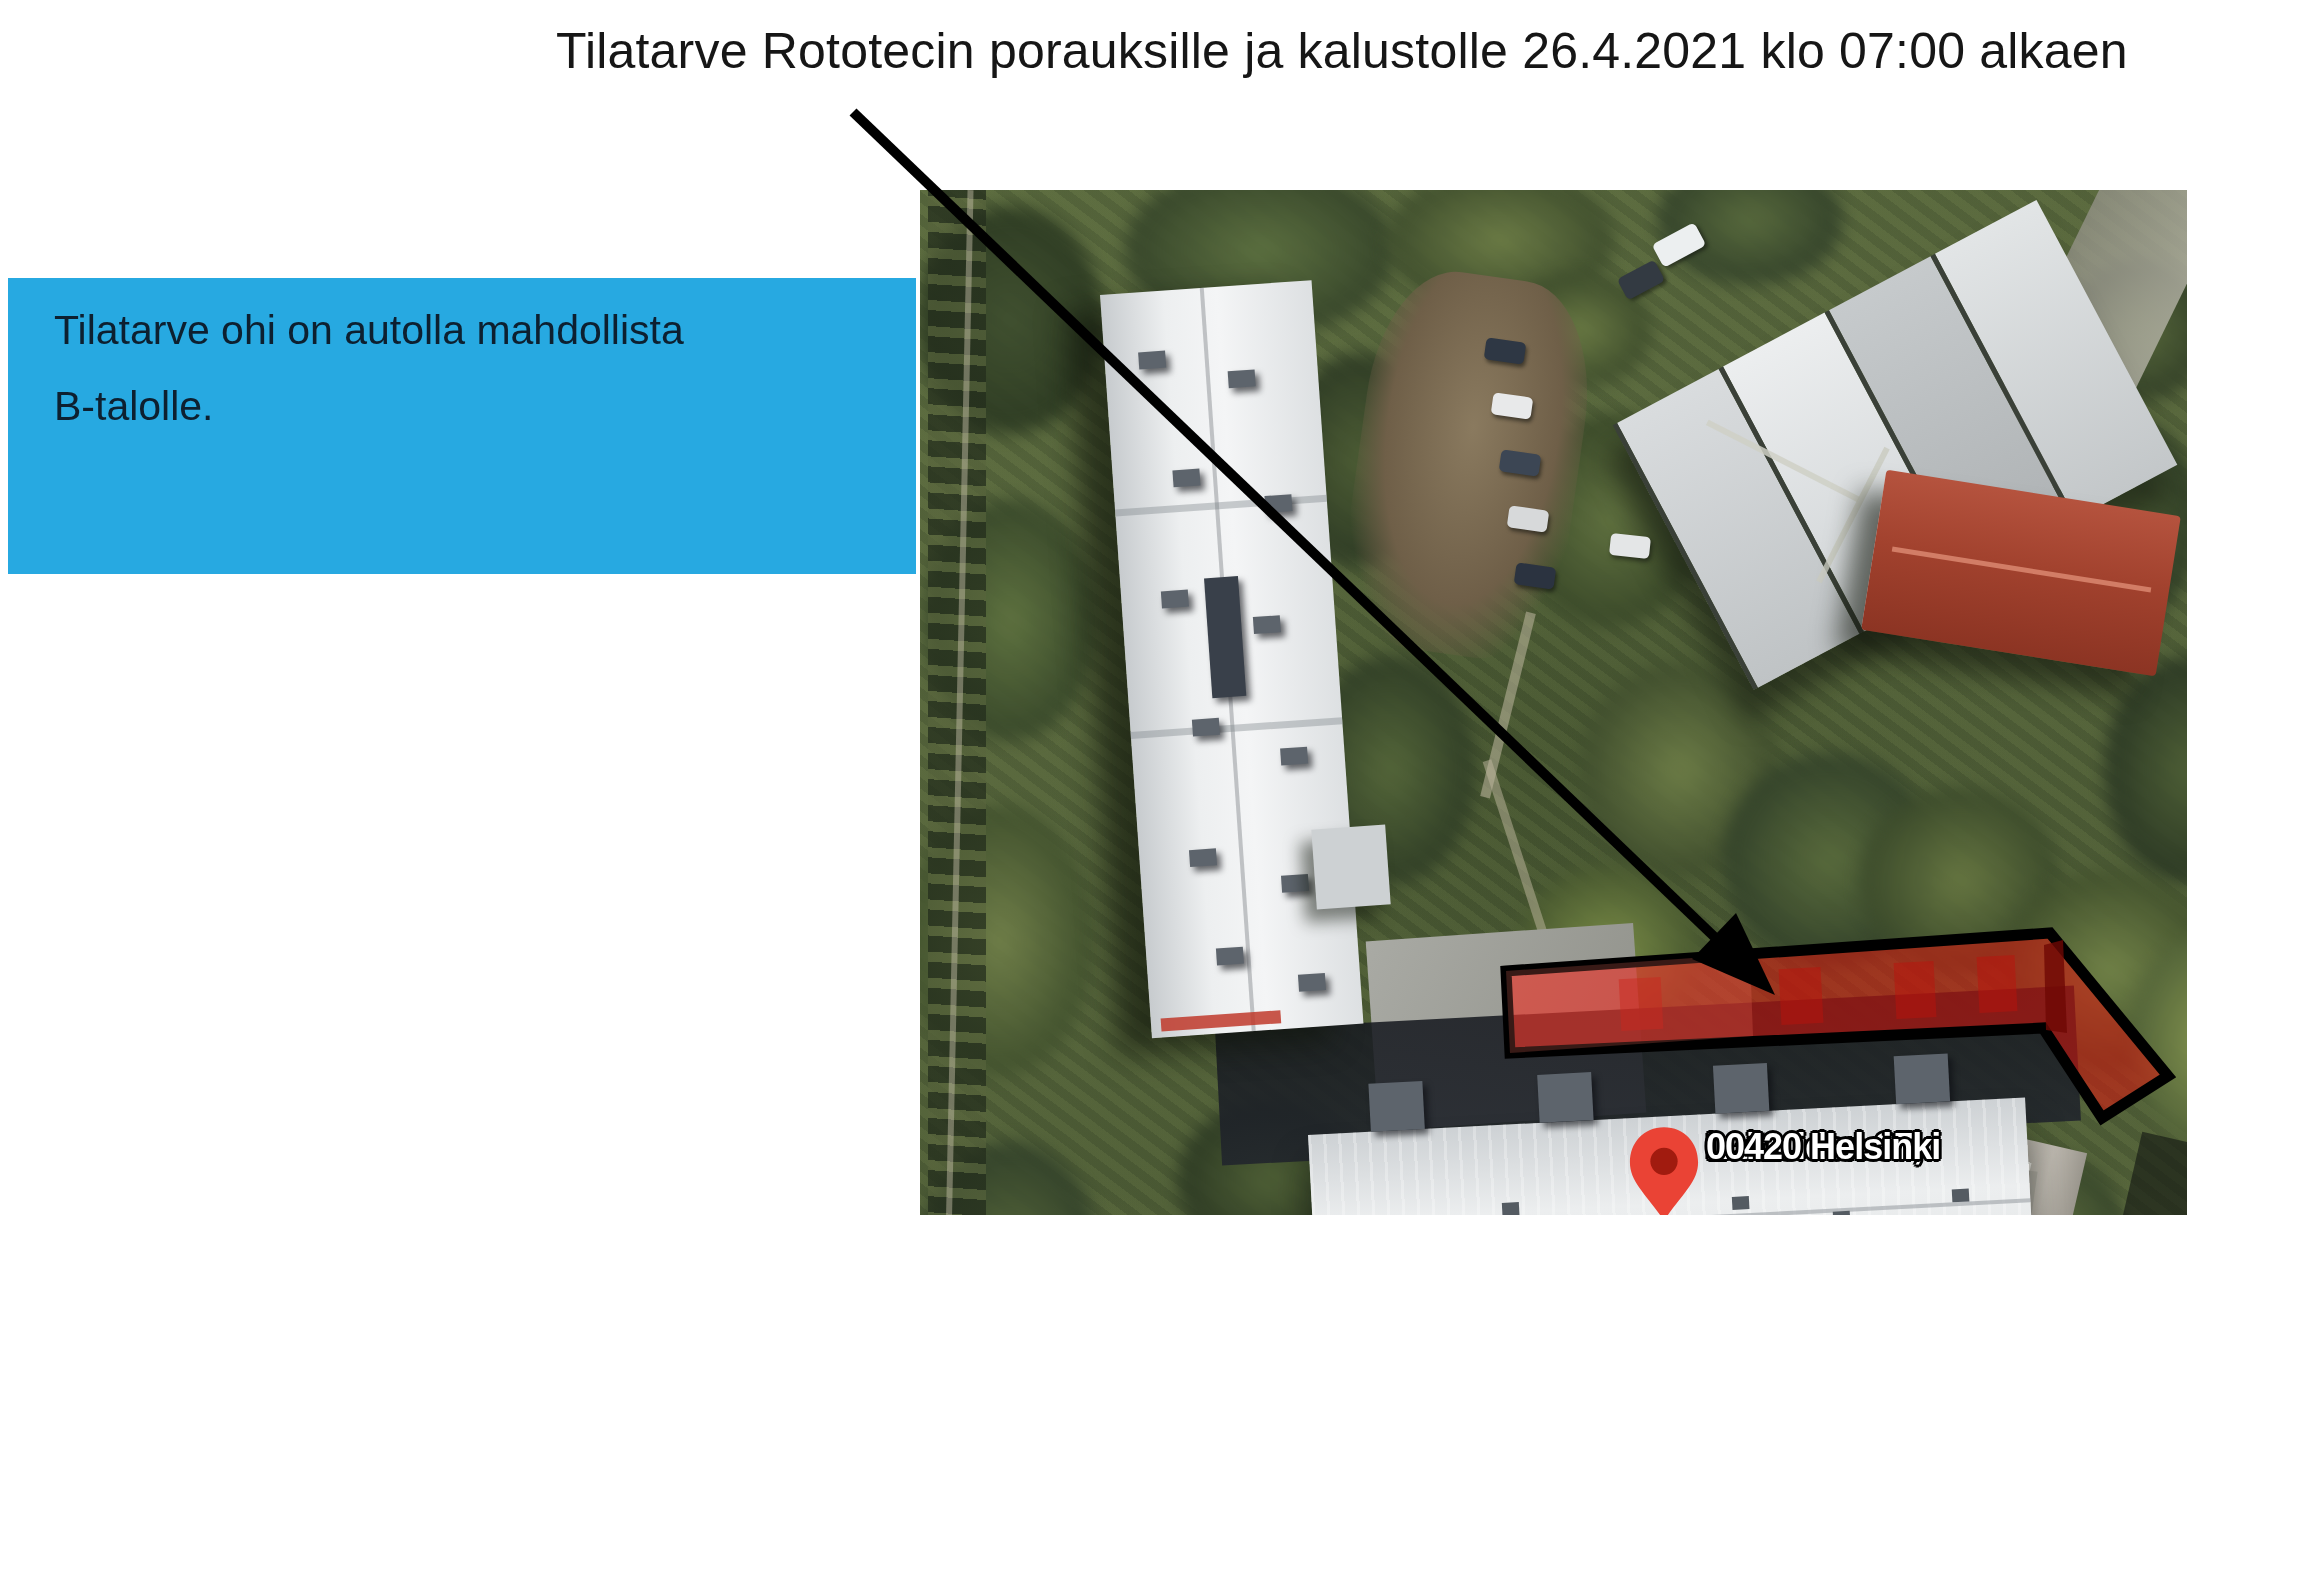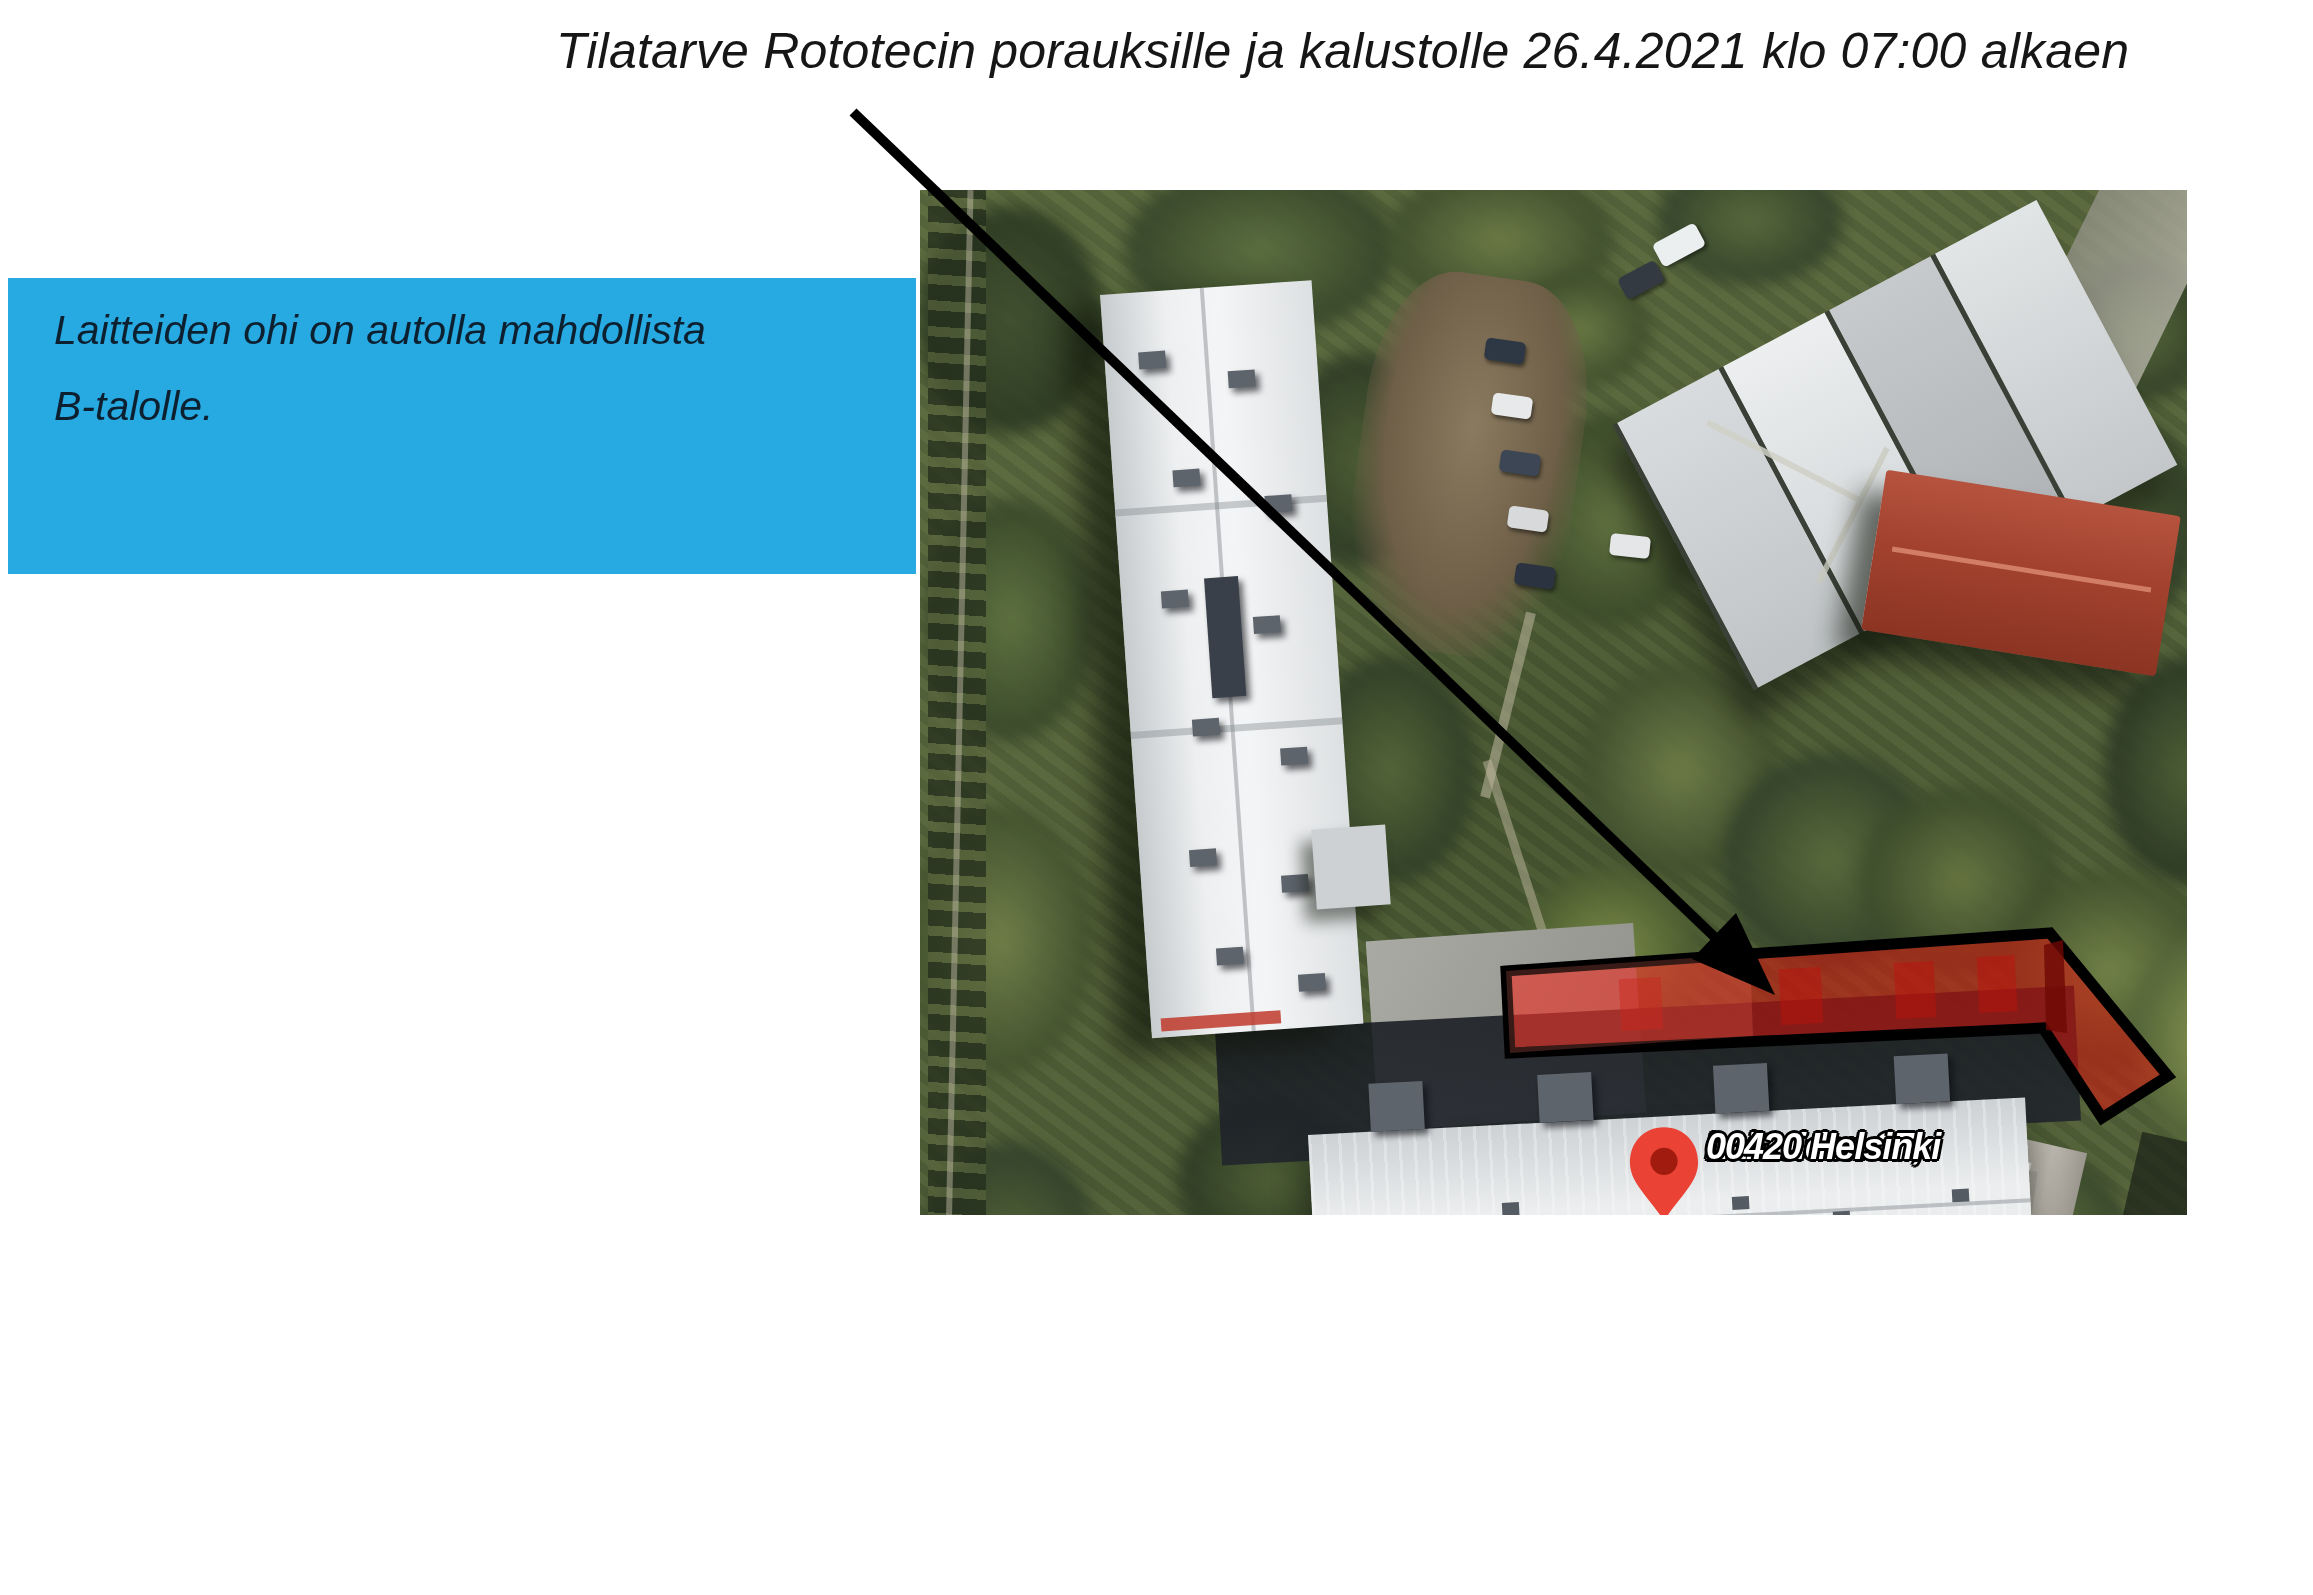--- a/index.html
+++ b/index.html
@@ -4,7 +4,7 @@
 <style>
   html,body{margin:0;padding:0;background:#ffffff;}
   .stage{position:relative;width:2313px;height:1215px;overflow:hidden;background:#fff;
-         font-family:"Liberation Sans",sans-serif;font-style:italic;}
+         font-family:"Liberation Sans",sans-serif;}
   
   .slide-title{position:absolute;left:556px;top:22px;font-size:50px;color:#161616;
                white-space:nowrap;letter-spacing:.2px;}

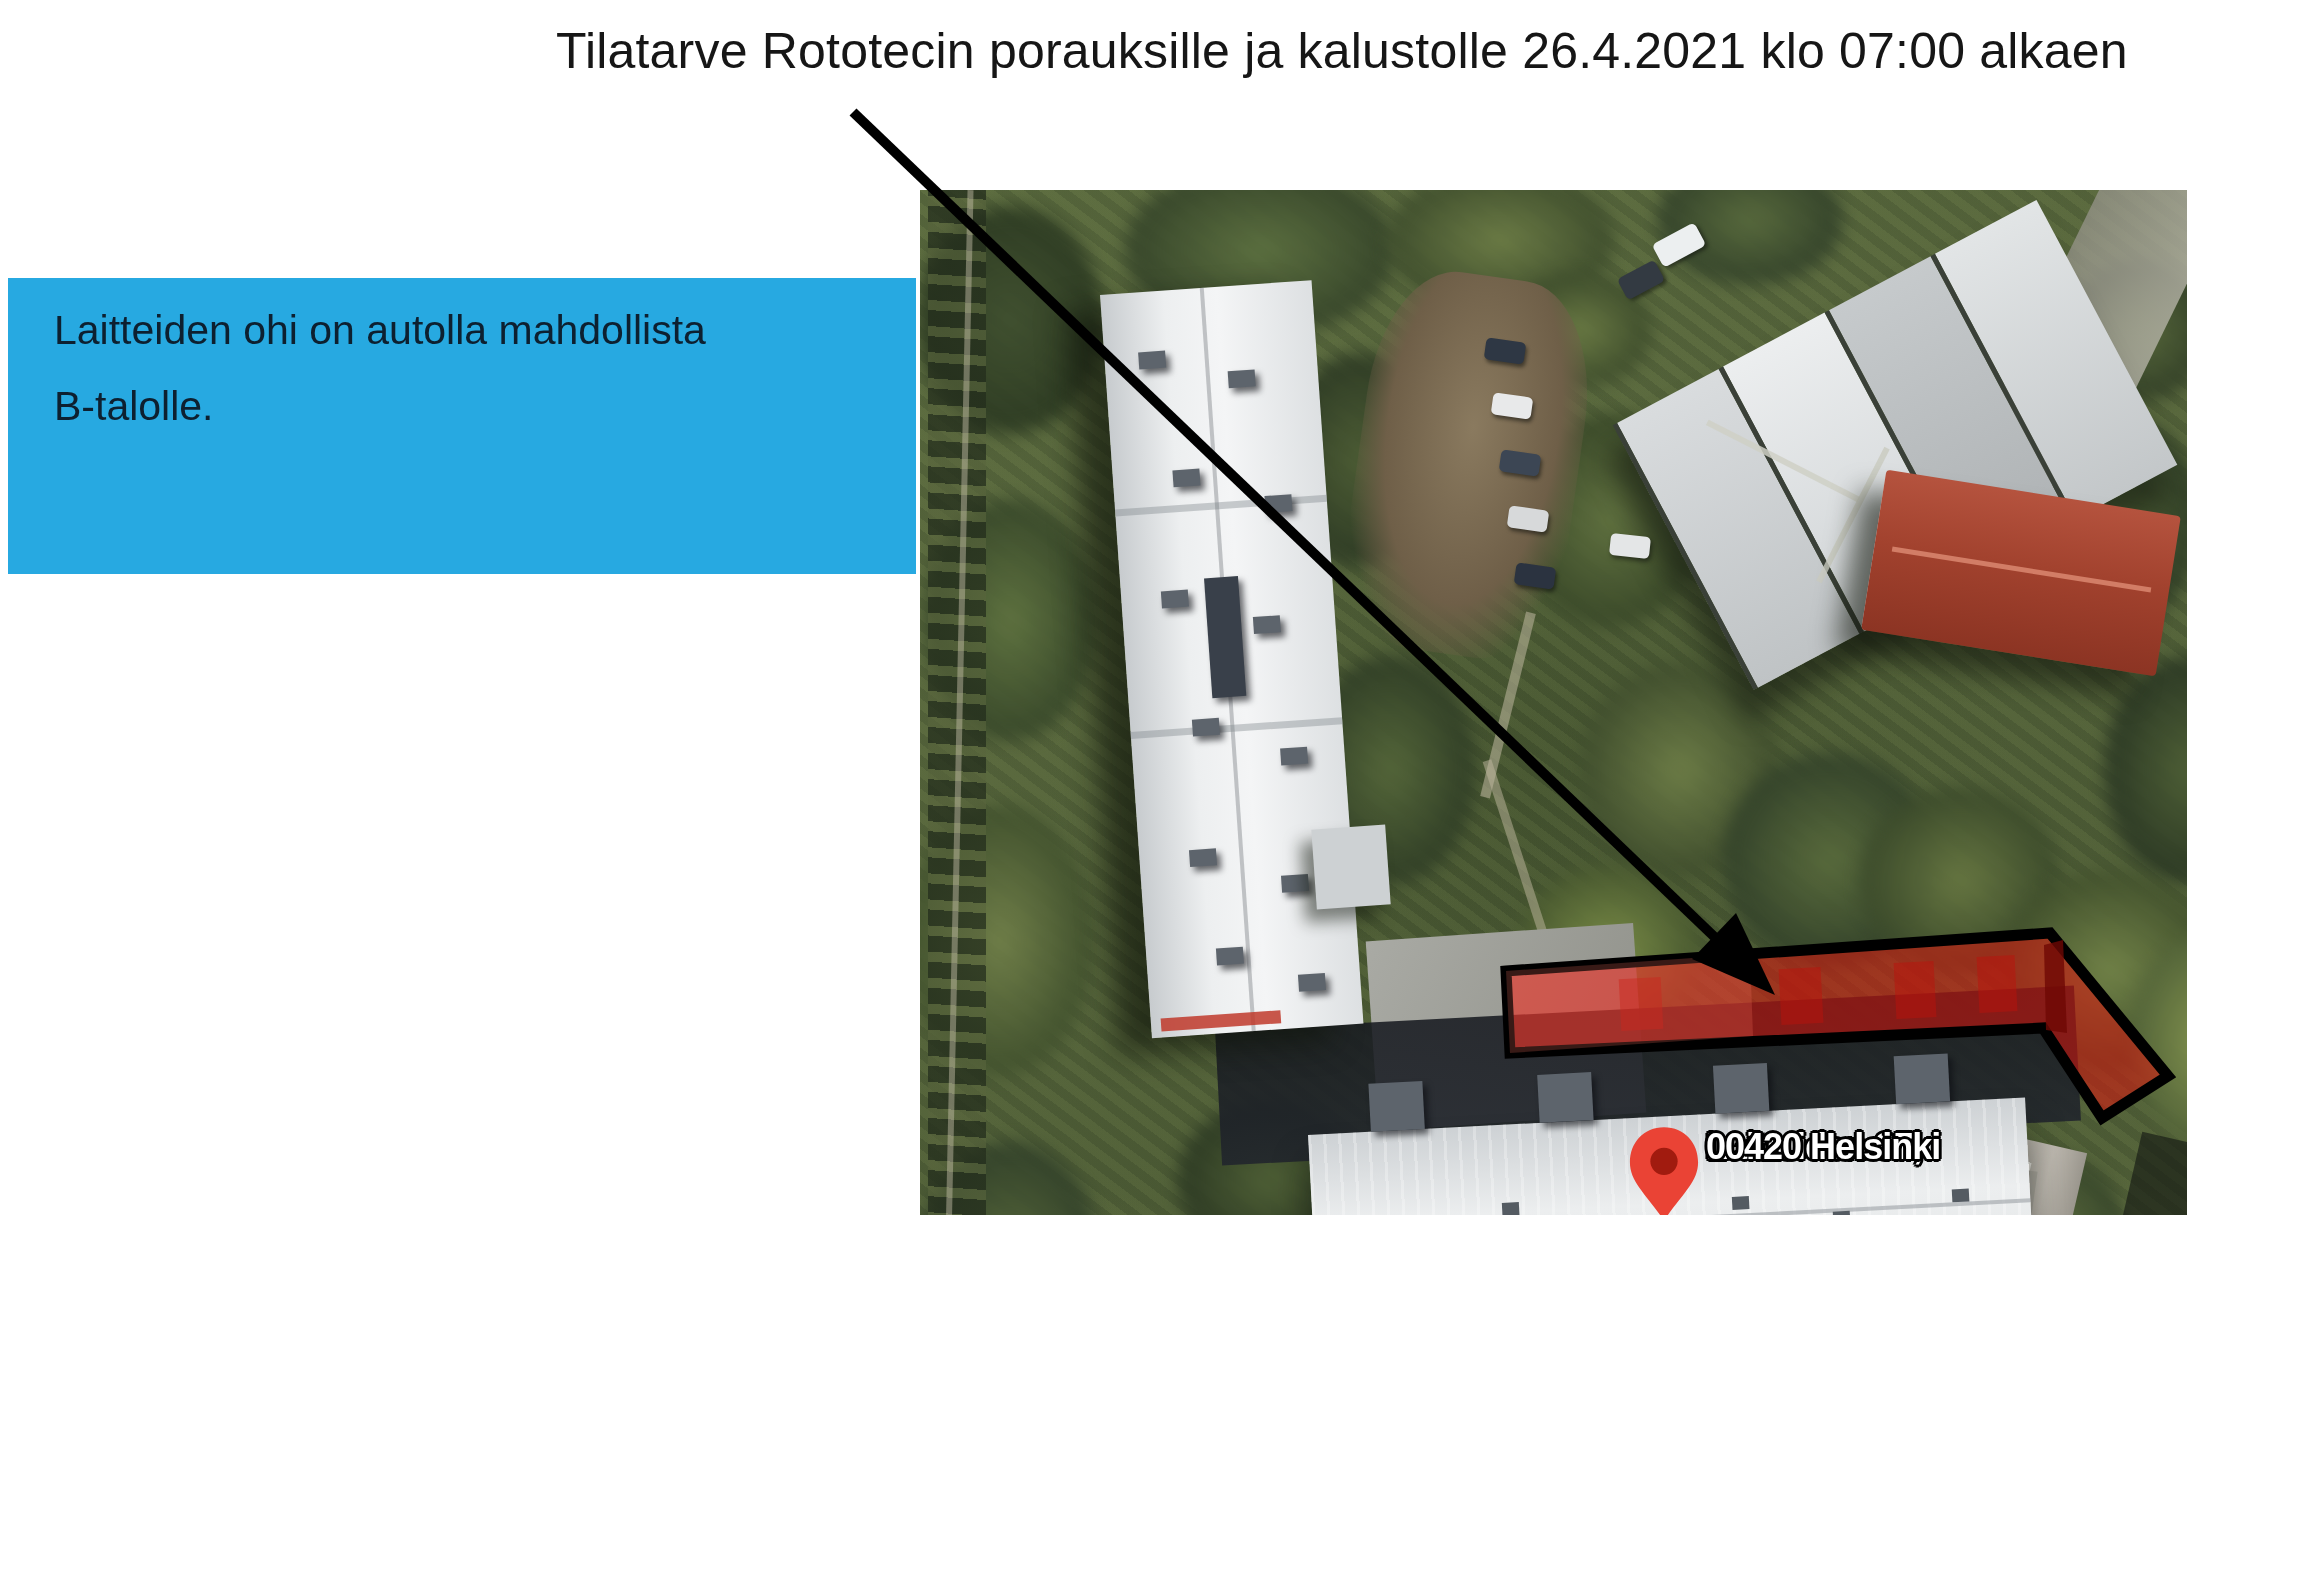--- a/index.html
+++ b/index.html
@@ -110,7 +110,7 @@
   <div class="slide-title">Tilatarve Rototecin porauksille ja kalustolle 26.4.2021 klo 07:00 alkaen</div>
 
   <div class="note-box">
-    <div>Laitteiden ohi on autolla mahdollista</div>
+    <div>Tilatarve ohi on autolla mahdollista</div>
     <div>B-talolle.</div>
   </div>
 

